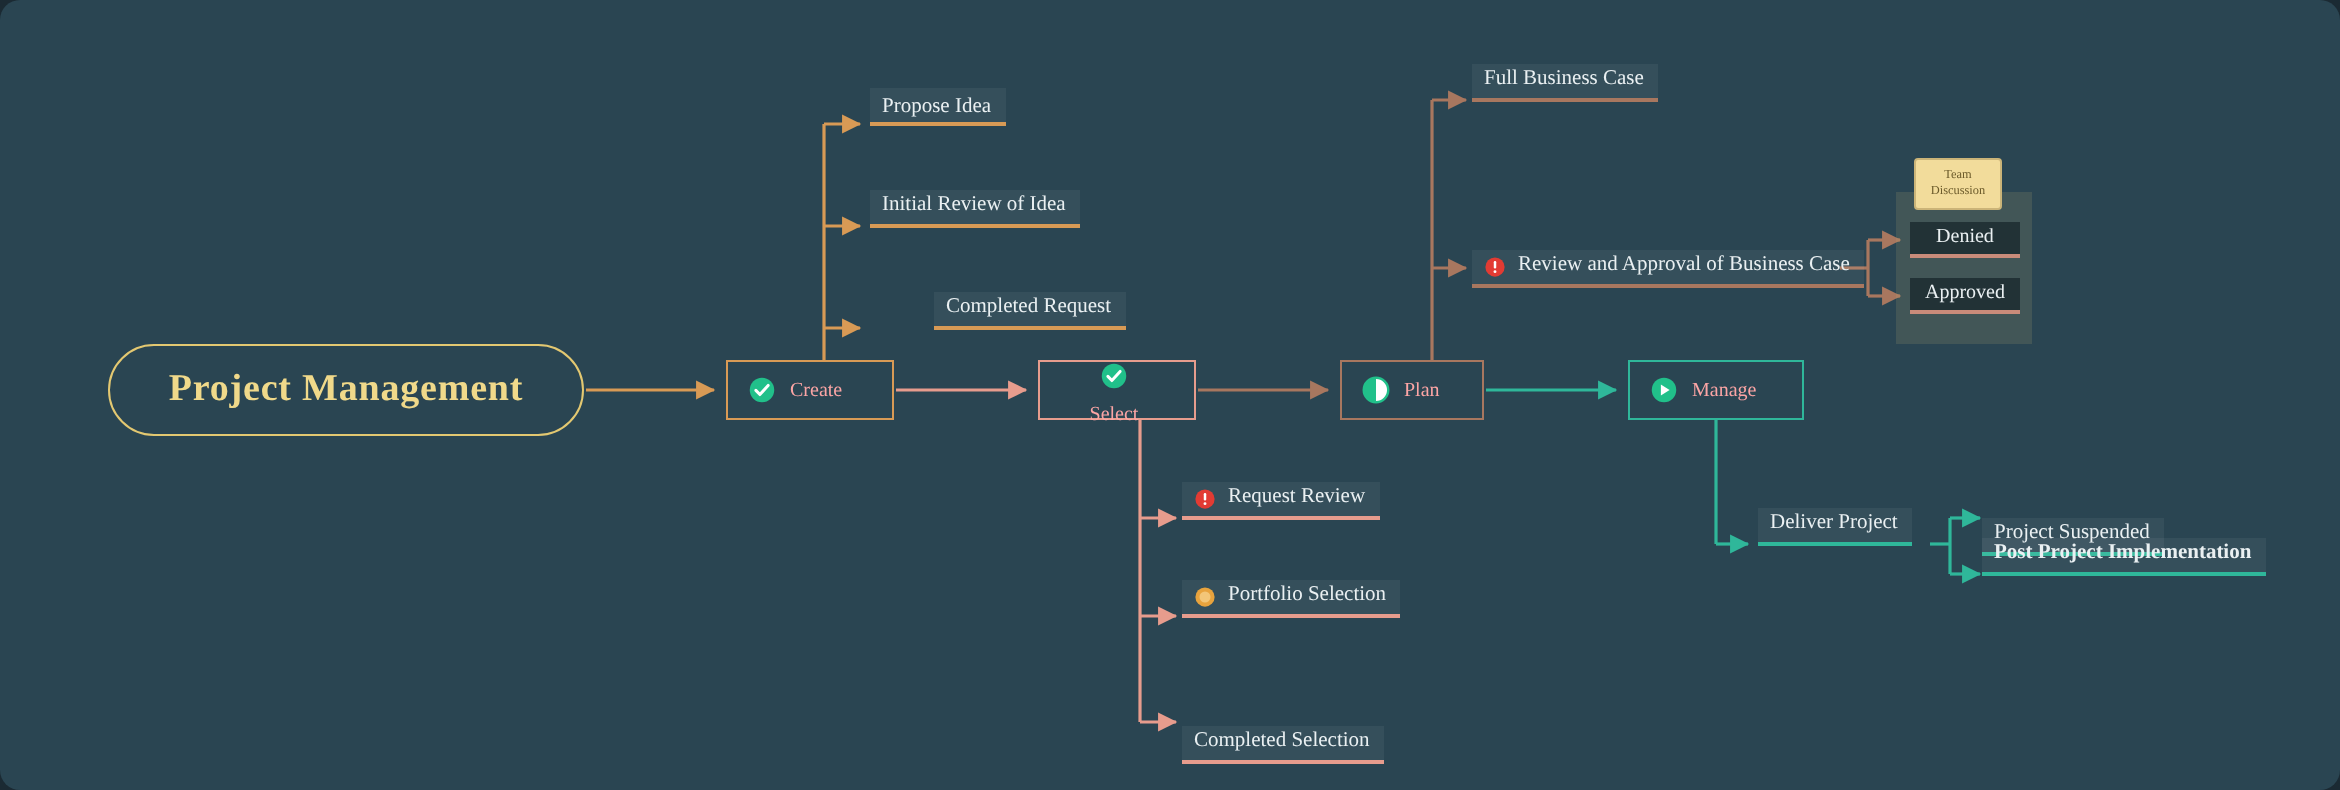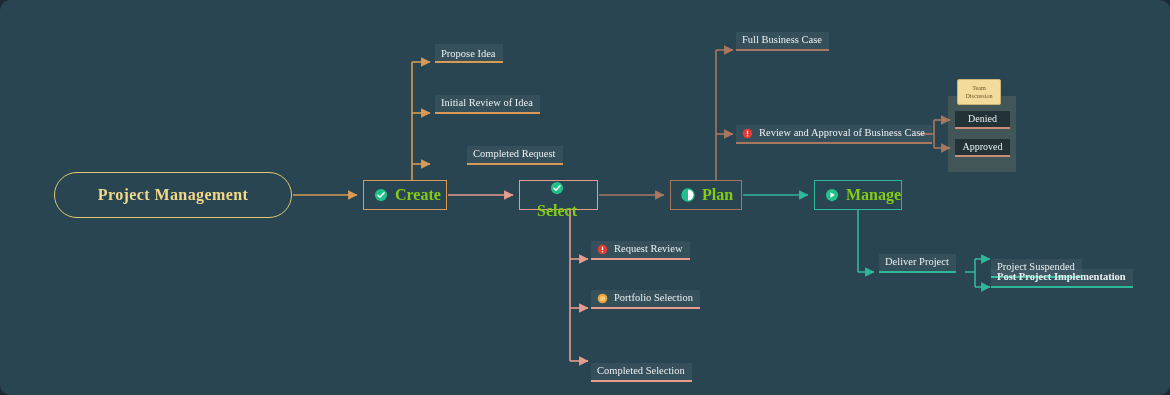--- a/index.html
+++ b/index.html
@@ -20,7 +20,7 @@
     box-sizing:border-box;
   }
   #root-node .label{
-    color:#f0d98a;font-size:16px;font-weight:bold;
+    color:#f0d98a;font-size:19px;font-weight:bold;
     letter-spacing:.4px;white-space:nowrap;
   }
   

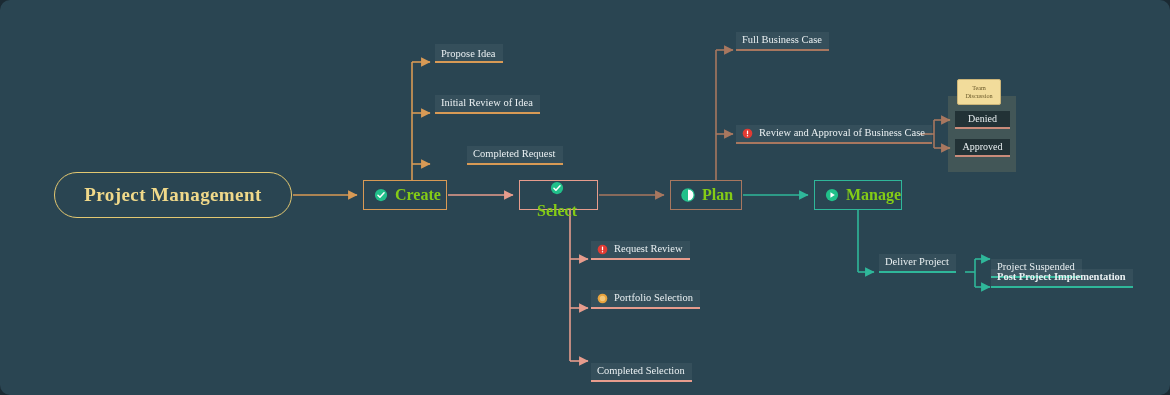--- a/index.html
+++ b/index.html
@@ -34,7 +34,7 @@
     gap:7px;
   }
   .main-node .mlabel{
-    color:#84cc16;font-size:16px;font-weight:bold;white-space:nowrap;
+    color:#fca5a5;font-size:10px;font-weight:normal;white-space:nowrap;
   }
   #node-create{left:363px;top:180px;width:84px;border-color:#d89a55;}
   #node-select{left:519px;top:180px;width:79px;border-color:#e79c8d;flex-direction:column;}

